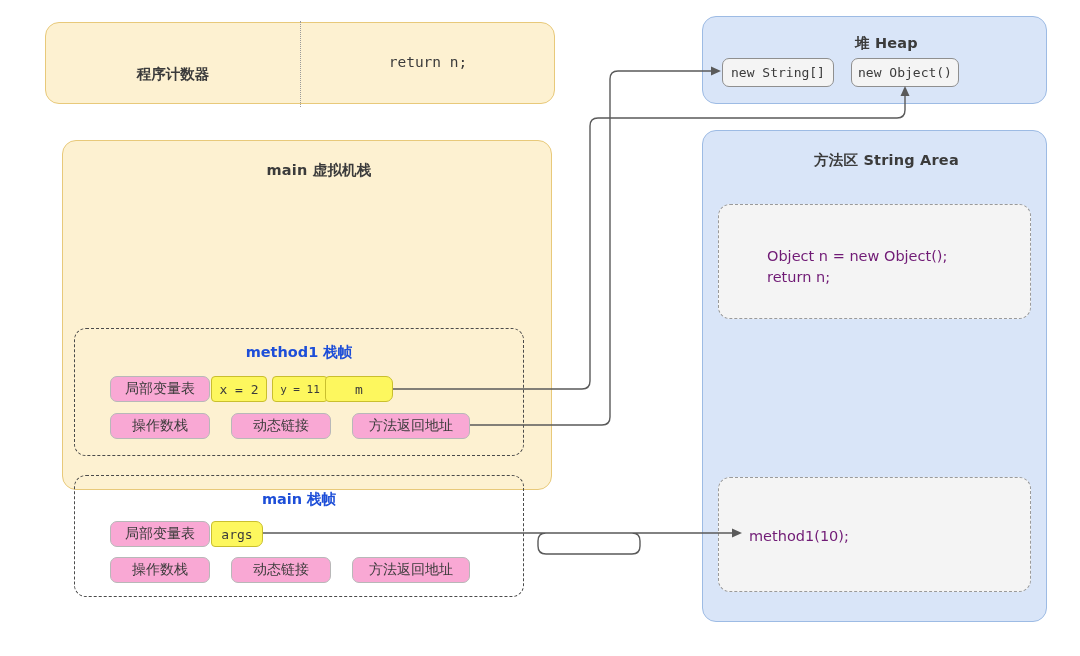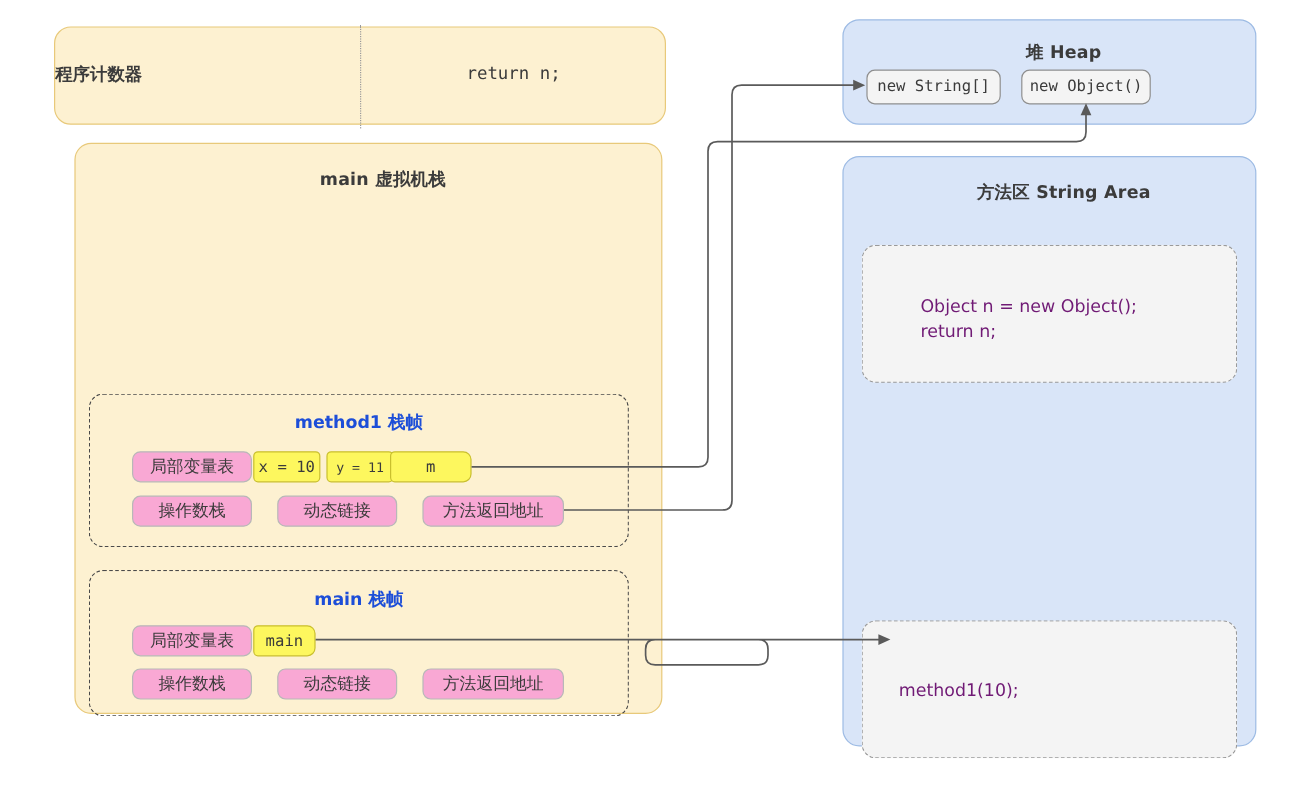--- a/index.html
+++ b/index.html
@@ -100,7 +100,7 @@
 
   <div class="box panel-cream" style="left:45px;top:22px;width:510px;height:82px;">
     <div class="vsplit" style="left:254px;top:-2px;height:86px;"></div>
-    <div style="position:absolute;left:0;top:30px;width:254px;font-weight:bold;font-size:14.5px;">程序计数器</div>
+    <div style="position:absolute;left:0;top:42px;width:254px;text-align:center;font-weight:bold;font-size:14.5px;">程序计数器</div>
     <div style="position:absolute;left:254px;top:31px;width:256px;text-align:center;font-size:14.5px;font-family:'DejaVu Sans Mono','Liberation Mono',monospace;">return n;</div>
   </div>
 

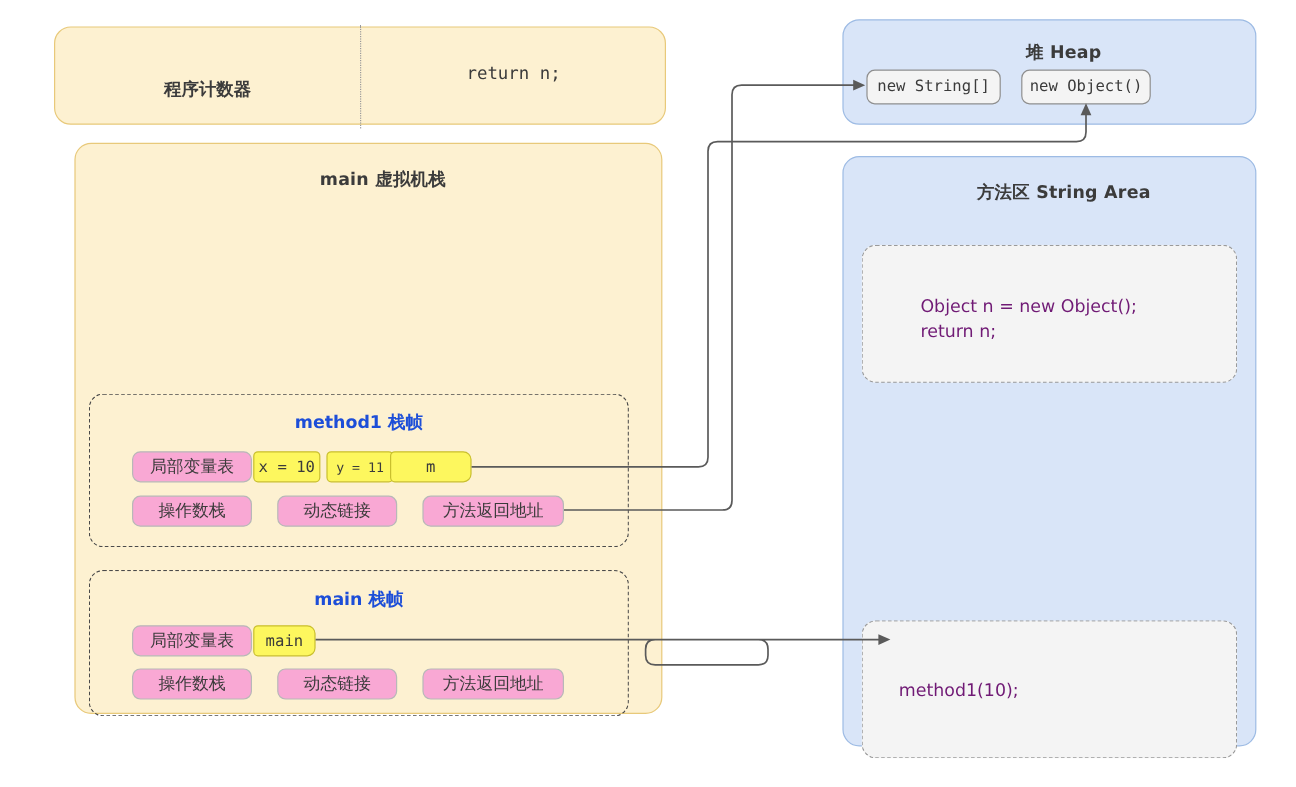--- a/index.html
+++ b/index.html
@@ -104,7 +104,7 @@
     <div style="position:absolute;left:254px;top:31px;width:256px;text-align:center;font-size:14.5px;font-family:'DejaVu Sans Mono','Liberation Mono',monospace;">return n;</div>
   </div>
 
-  <div class="box panel-cream" style="left:62px;top:119px;width:490px;height:476px;">
+  <div class="box panel-cream" style="left:62px;top:140px;width:490px;height:350px;">
     <div class="panel-title" style="top:20px;">main 虚拟机栈</div>
   </div>
 

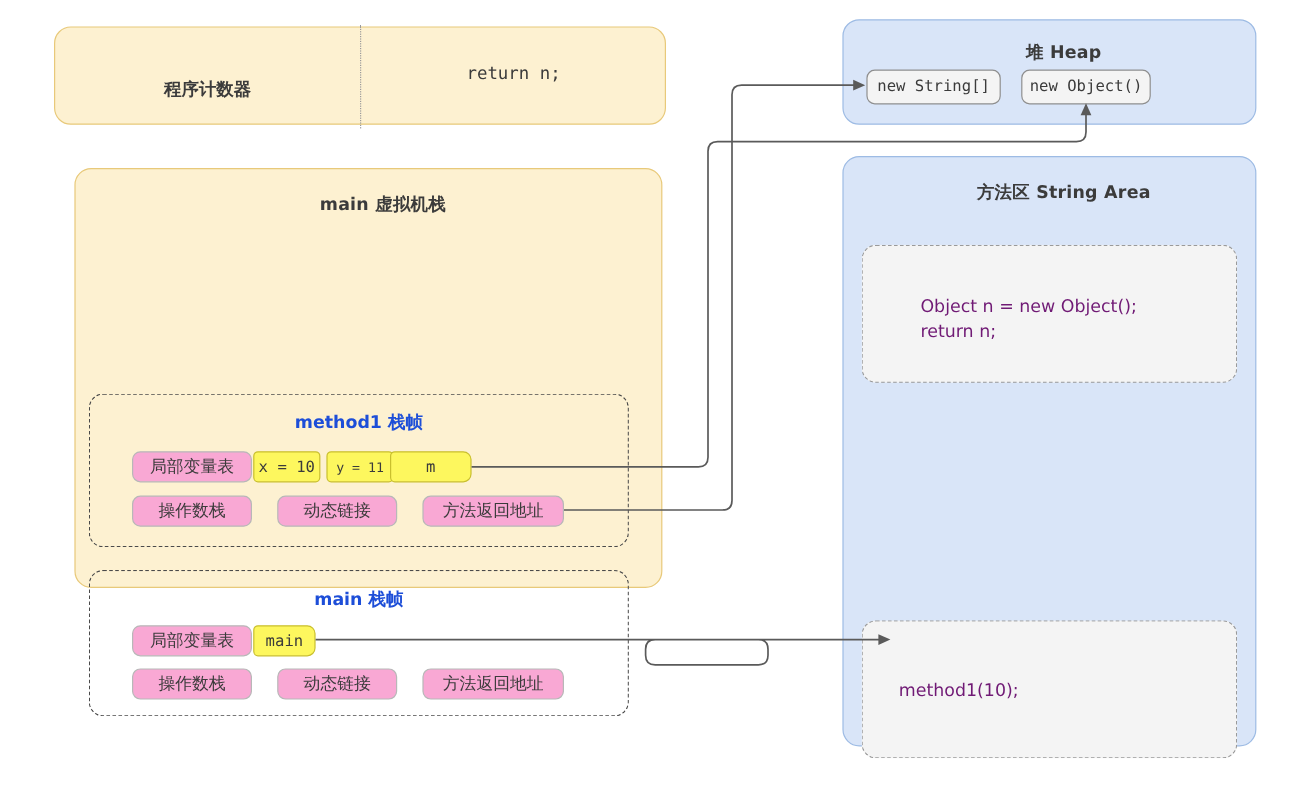--- a/index.html
+++ b/index.html
@@ -112,7 +112,7 @@
     <div class="frame-title" style="top:14px;">method1 栈帧</div>
   </div>
   <div class="pill" style="left:110px;top:376px;width:100px;height:26px;">局部变量表</div>
-  <div class="pill pill-yellow" style="left:211px;top:376px;width:56px;height:26px;border-radius:4px;font-family:'DejaVu Sans Mono','Liberation Mono',monospace;font-size:13px;">x = 10</div>
+  <div class="pill pill-yellow" style="left:211px;top:376px;width:56px;height:26px;border-radius:4px;font-family:'DejaVu Sans Mono','Liberation Mono',monospace;font-size:13px;">x = 2</div>
   <div class="pill pill-yellow" style="left:272px;top:376px;width:56px;height:26px;border-radius:4px;font-family:'DejaVu Sans Mono','Liberation Mono',monospace;font-size:11px;">y = 11</div>
   <div class="pill pill-yellow" style="left:325px;top:376px;width:68px;height:26px;border-radius:4px 7px 7px 4px;font-family:'DejaVu Sans Mono','Liberation Mono',monospace;font-size:13px;">m</div>
   <div class="pill" style="left:110px;top:413px;width:100px;height:26px;">操作数栈</div>

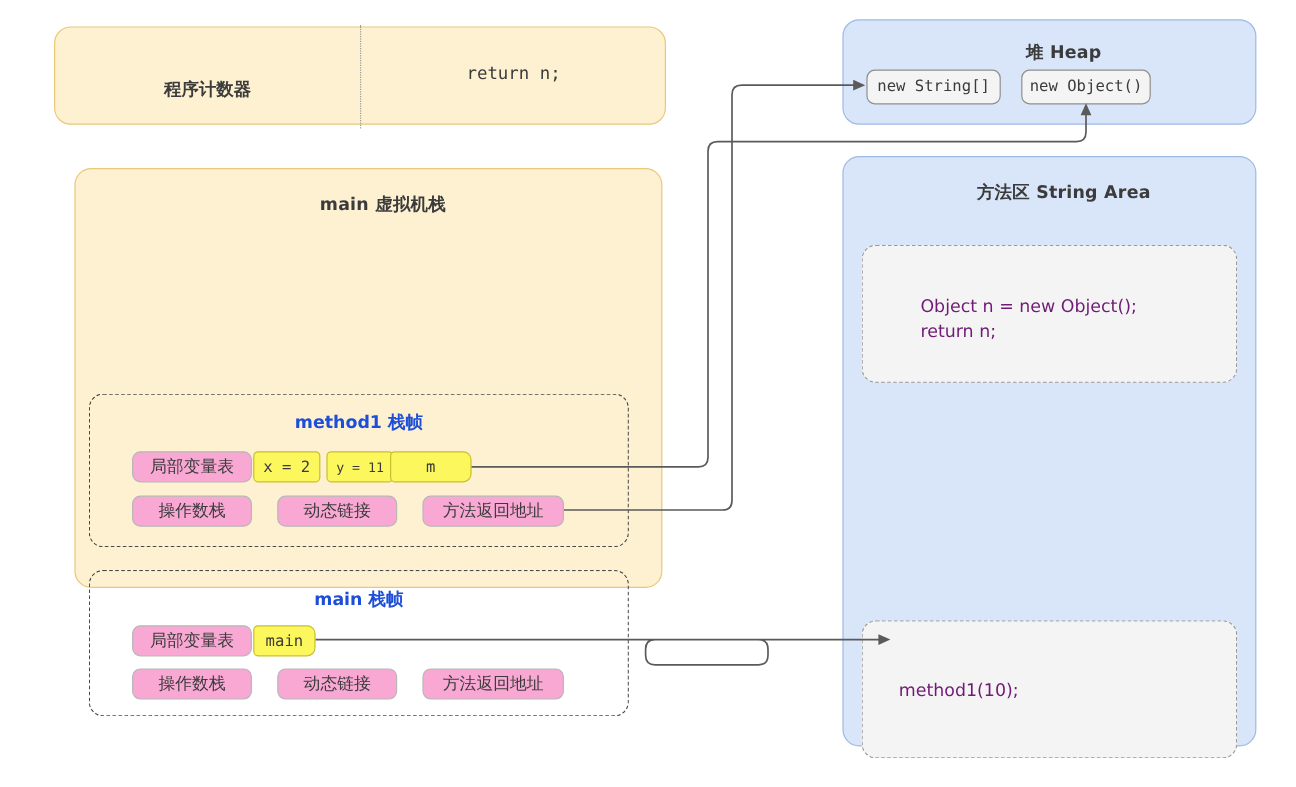--- a/index.html
+++ b/index.html
@@ -123,7 +123,7 @@
     <div class="frame-title" style="top:14px;">main 栈帧</div>
   </div>
   <div class="pill" style="left:110px;top:521px;width:100px;height:26px;">局部变量表</div>
-  <div class="pill pill-yellow" style="left:211px;top:521px;width:52px;height:26px;border-radius:4px 7px 7px 4px;font-family:'DejaVu Sans Mono','Liberation Mono',monospace;font-size:13px;">main</div>
+  <div class="pill pill-yellow" style="left:211px;top:521px;width:52px;height:26px;border-radius:4px 7px 7px 4px;font-family:'DejaVu Sans Mono','Liberation Mono',monospace;font-size:13px;">args</div>
   <div class="pill" style="left:110px;top:557px;width:100px;height:26px;">操作数栈</div>
   <div class="pill" style="left:231px;top:557px;width:100px;height:26px;">动态链接</div>
   <div class="pill" style="left:352px;top:557px;width:118px;height:26px;">方法返回地址</div>

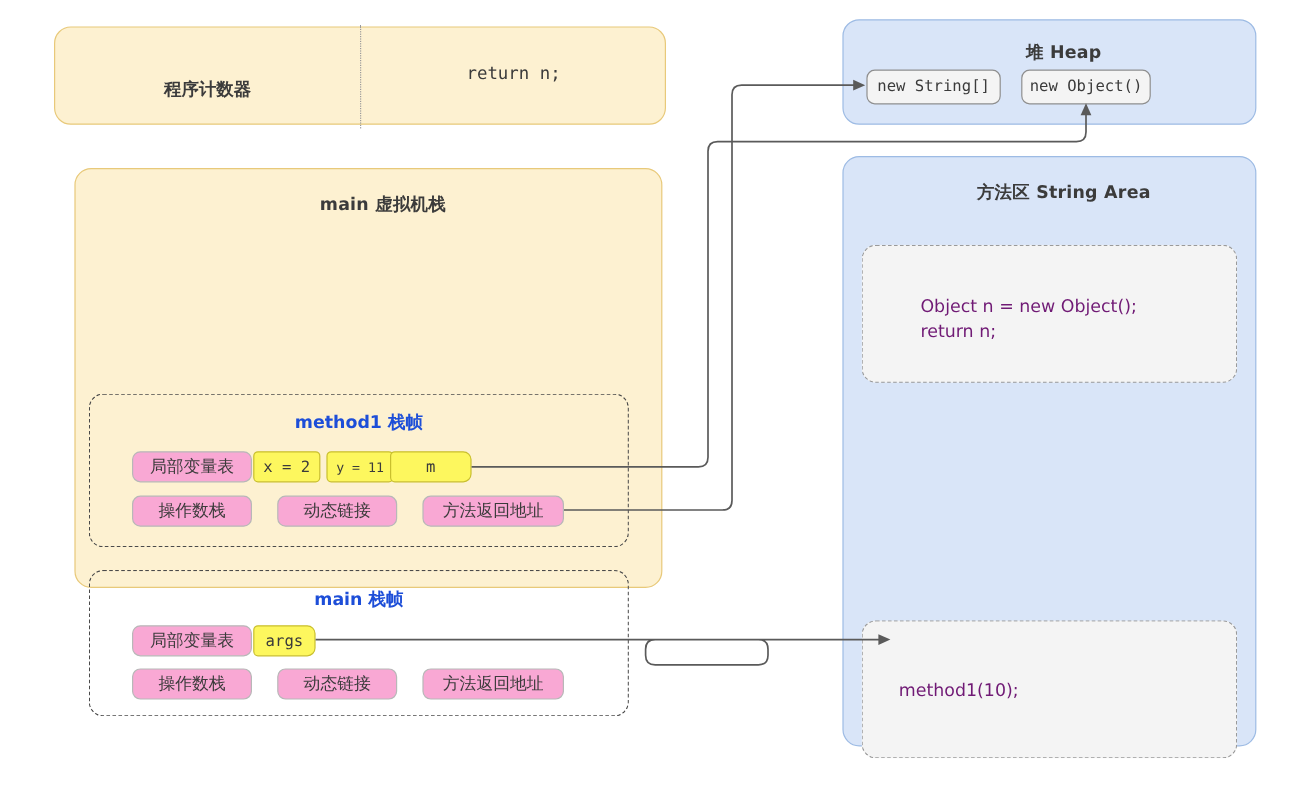--- a/index.html
+++ b/index.html
@@ -144,7 +144,7 @@
   </div>
 
 
-  <div class="box code-dashed" style="left:718px;top:477px;width:313px;height:115px;margin-top:40px;">
+  <div class="box code-dashed" style="left:718px;top:477px;width:313px;height:115px;">
     <div class="code" style="left:30px;top:48px;">method1(10);</div>
   </div>
 

